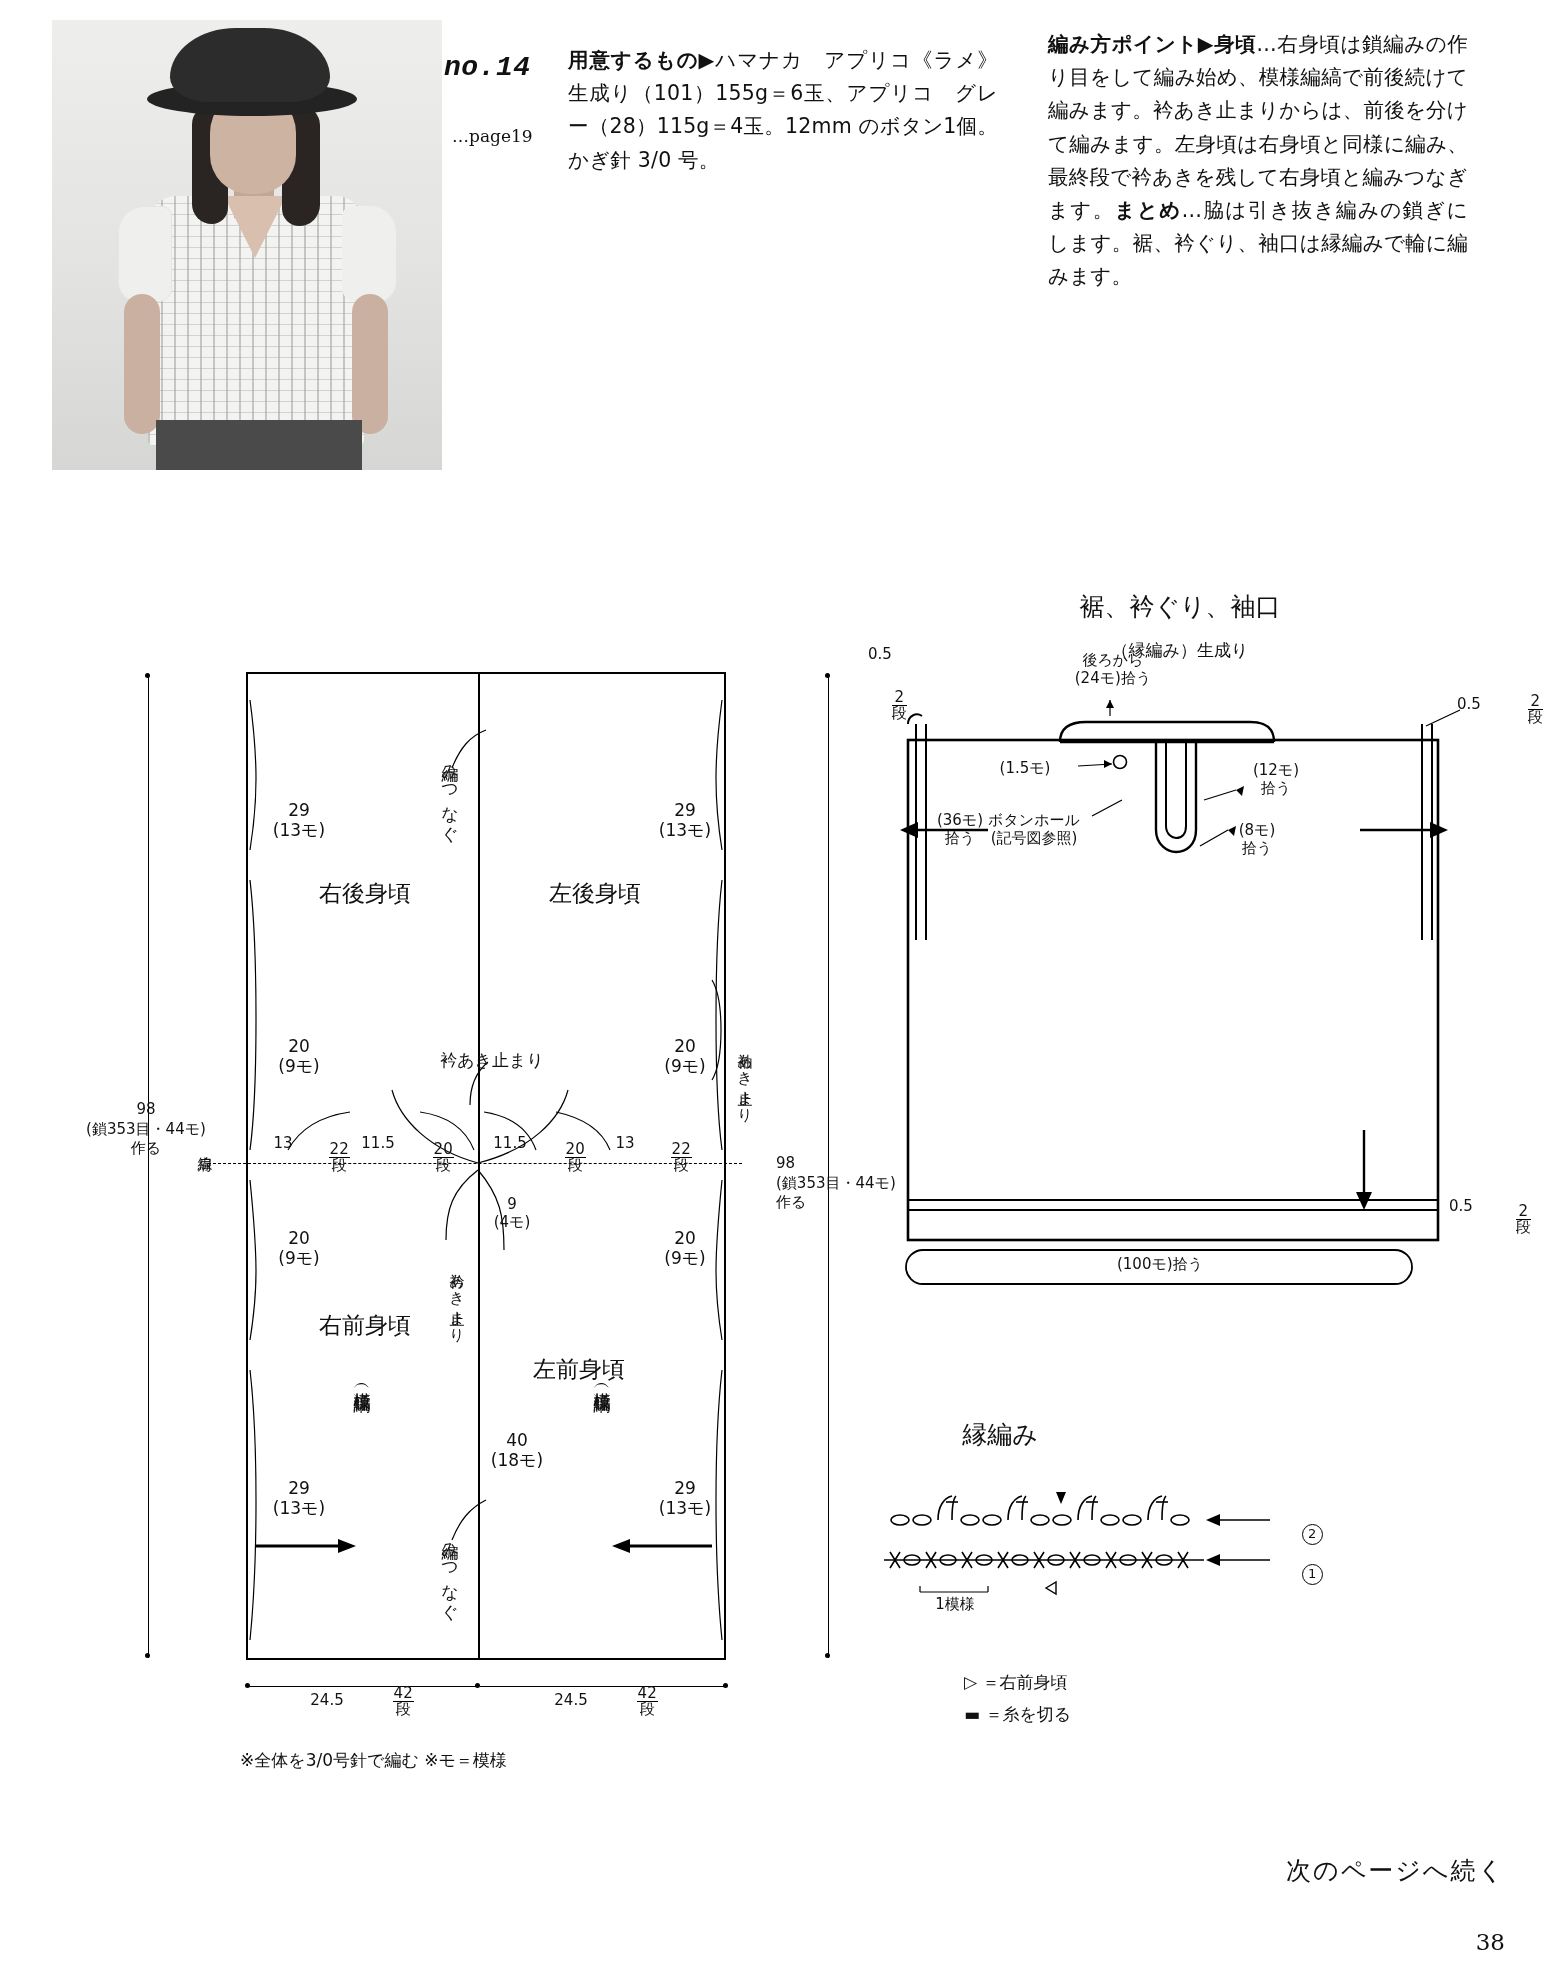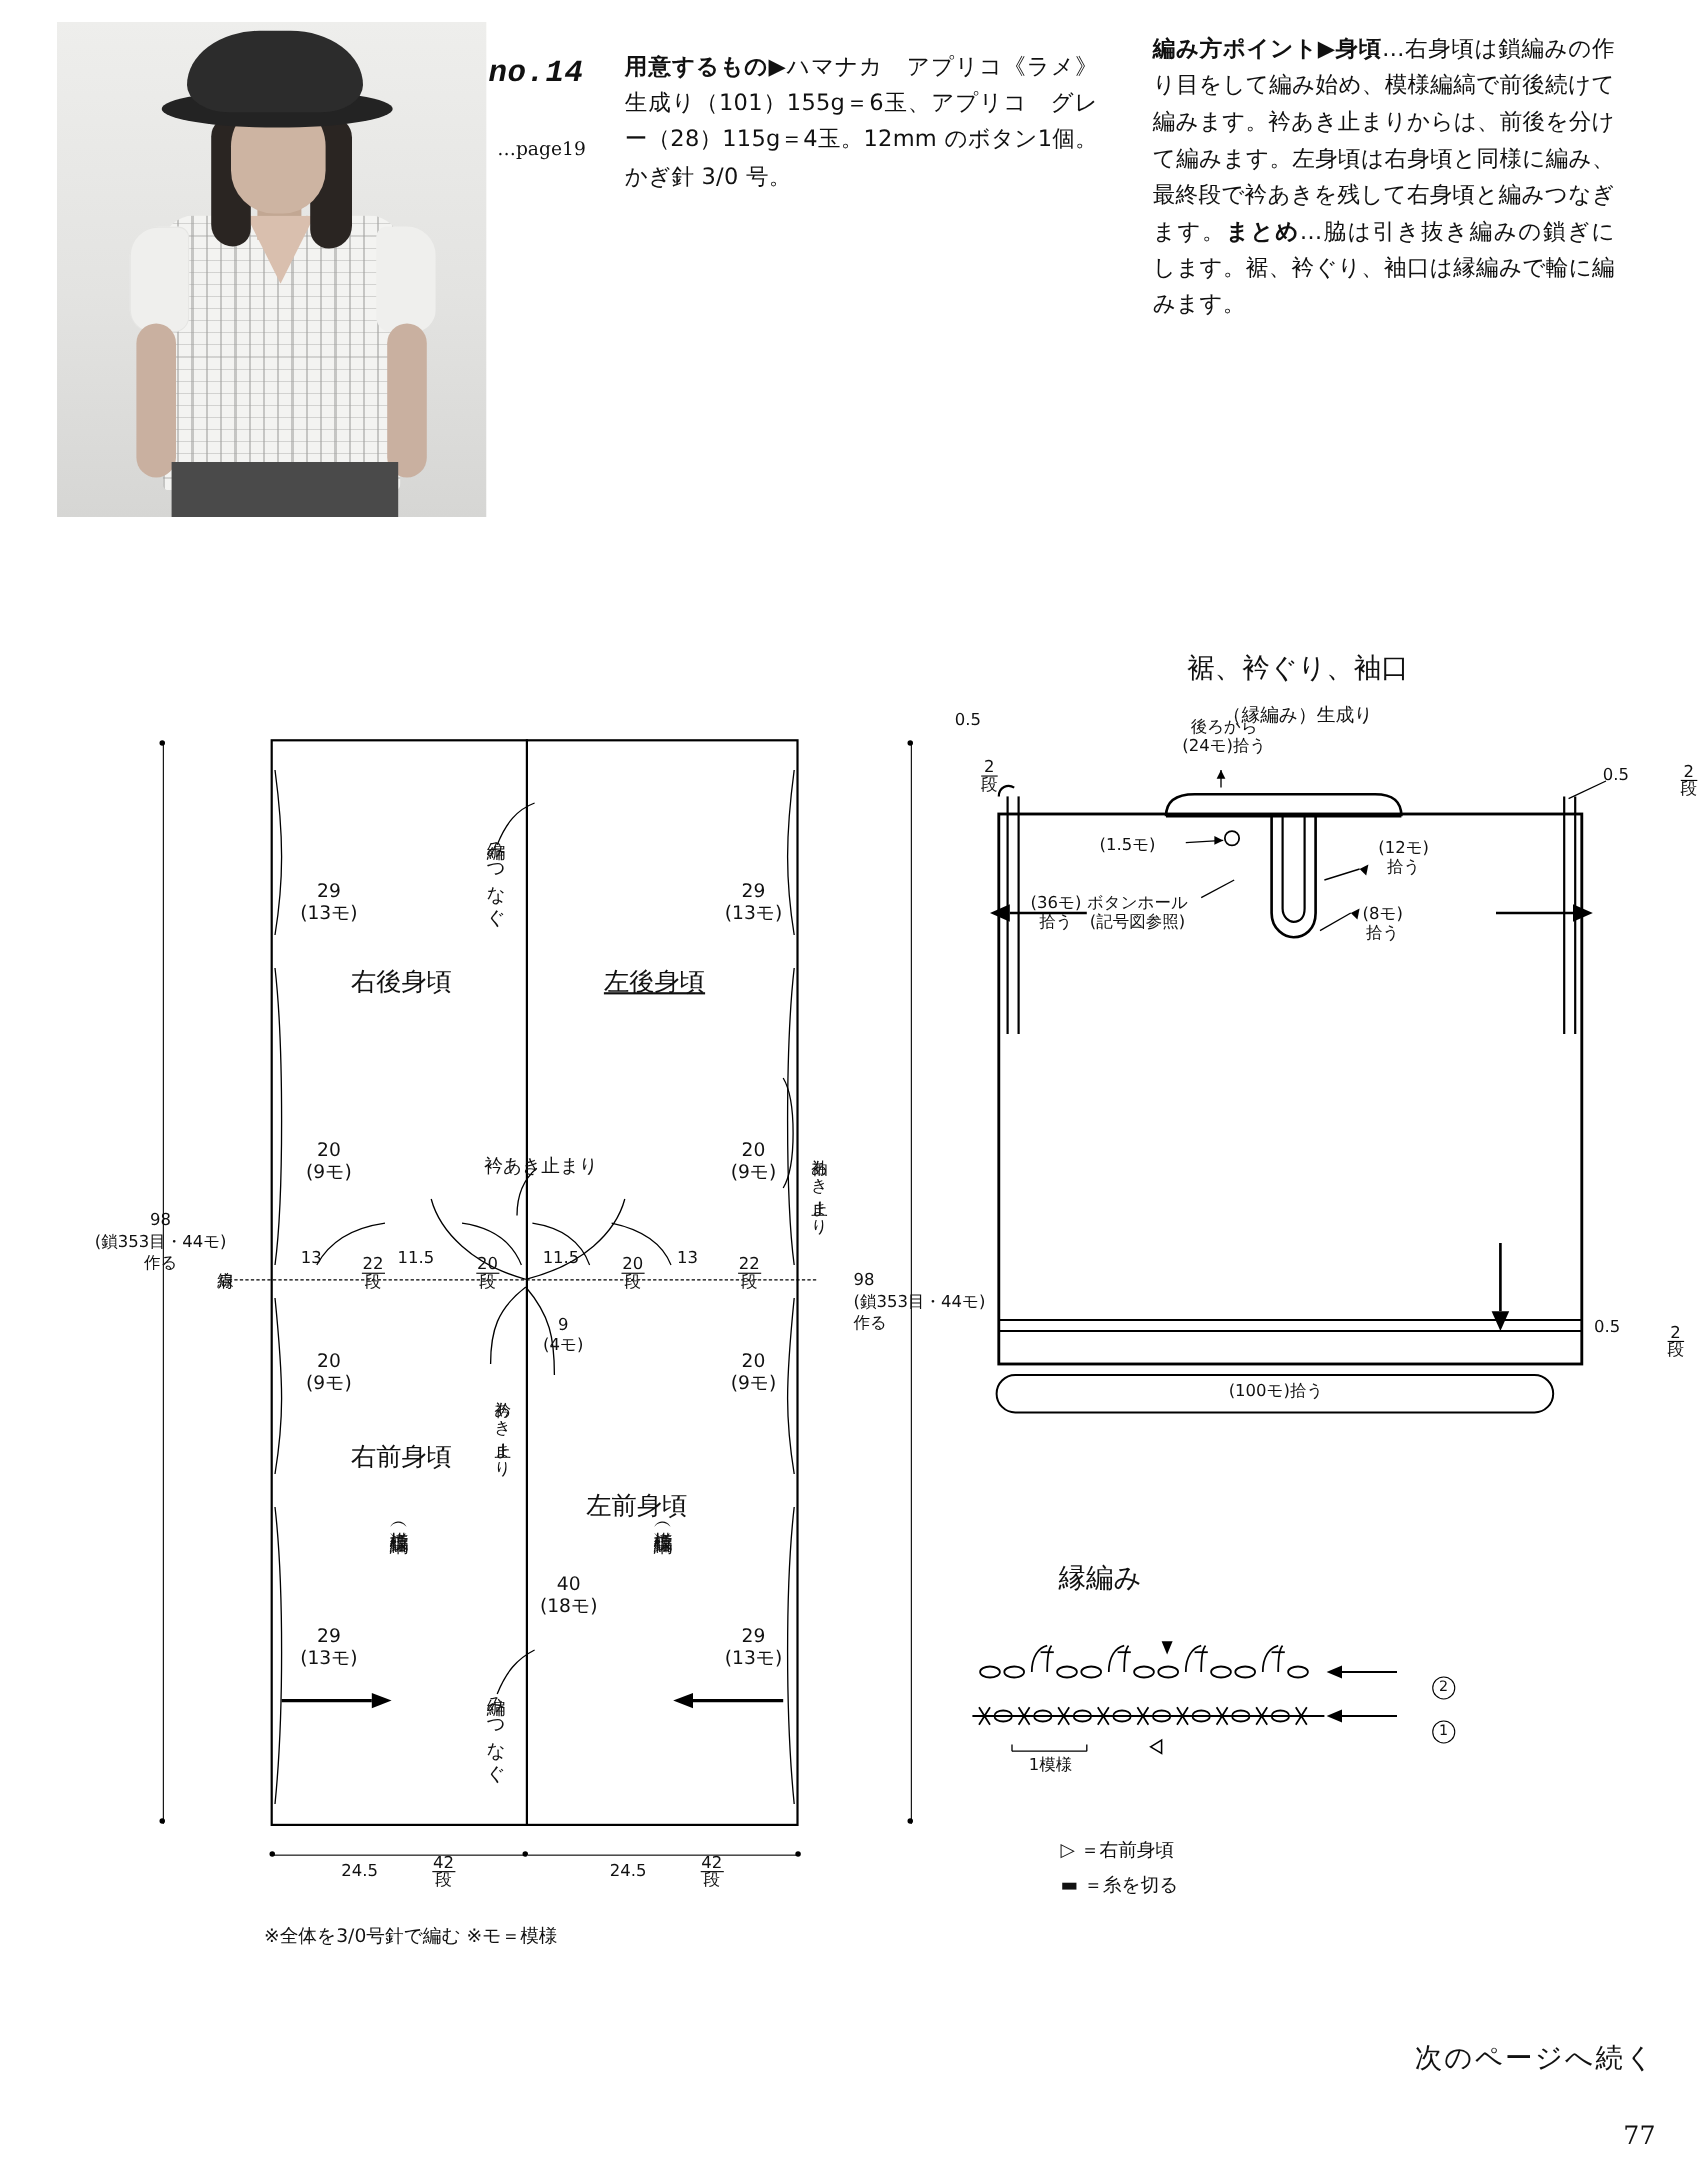--- a/index.html
+++ b/index.html
@@ -335,7 +335,7 @@
     </svg>
 
     <div class="lbl lg" style="left:300px; top:880px; width:130px;">右後身頃</div>
-    <div class="lbl lg" style="left:530px; top:880px; width:130px;text-decoration:underline;">左後身頃</div>
+    <div class="lbl lg" style="left:530px; top:880px; width:130px;">左後身頃</div>
     <div class="lbl lg" style="left:300px; top:1312px; width:130px;">右前身頃</div>
     <div class="lbl lg" style="left:514px; top:1312px; width:130px;margin-top:44px;">左前身頃</div>
 

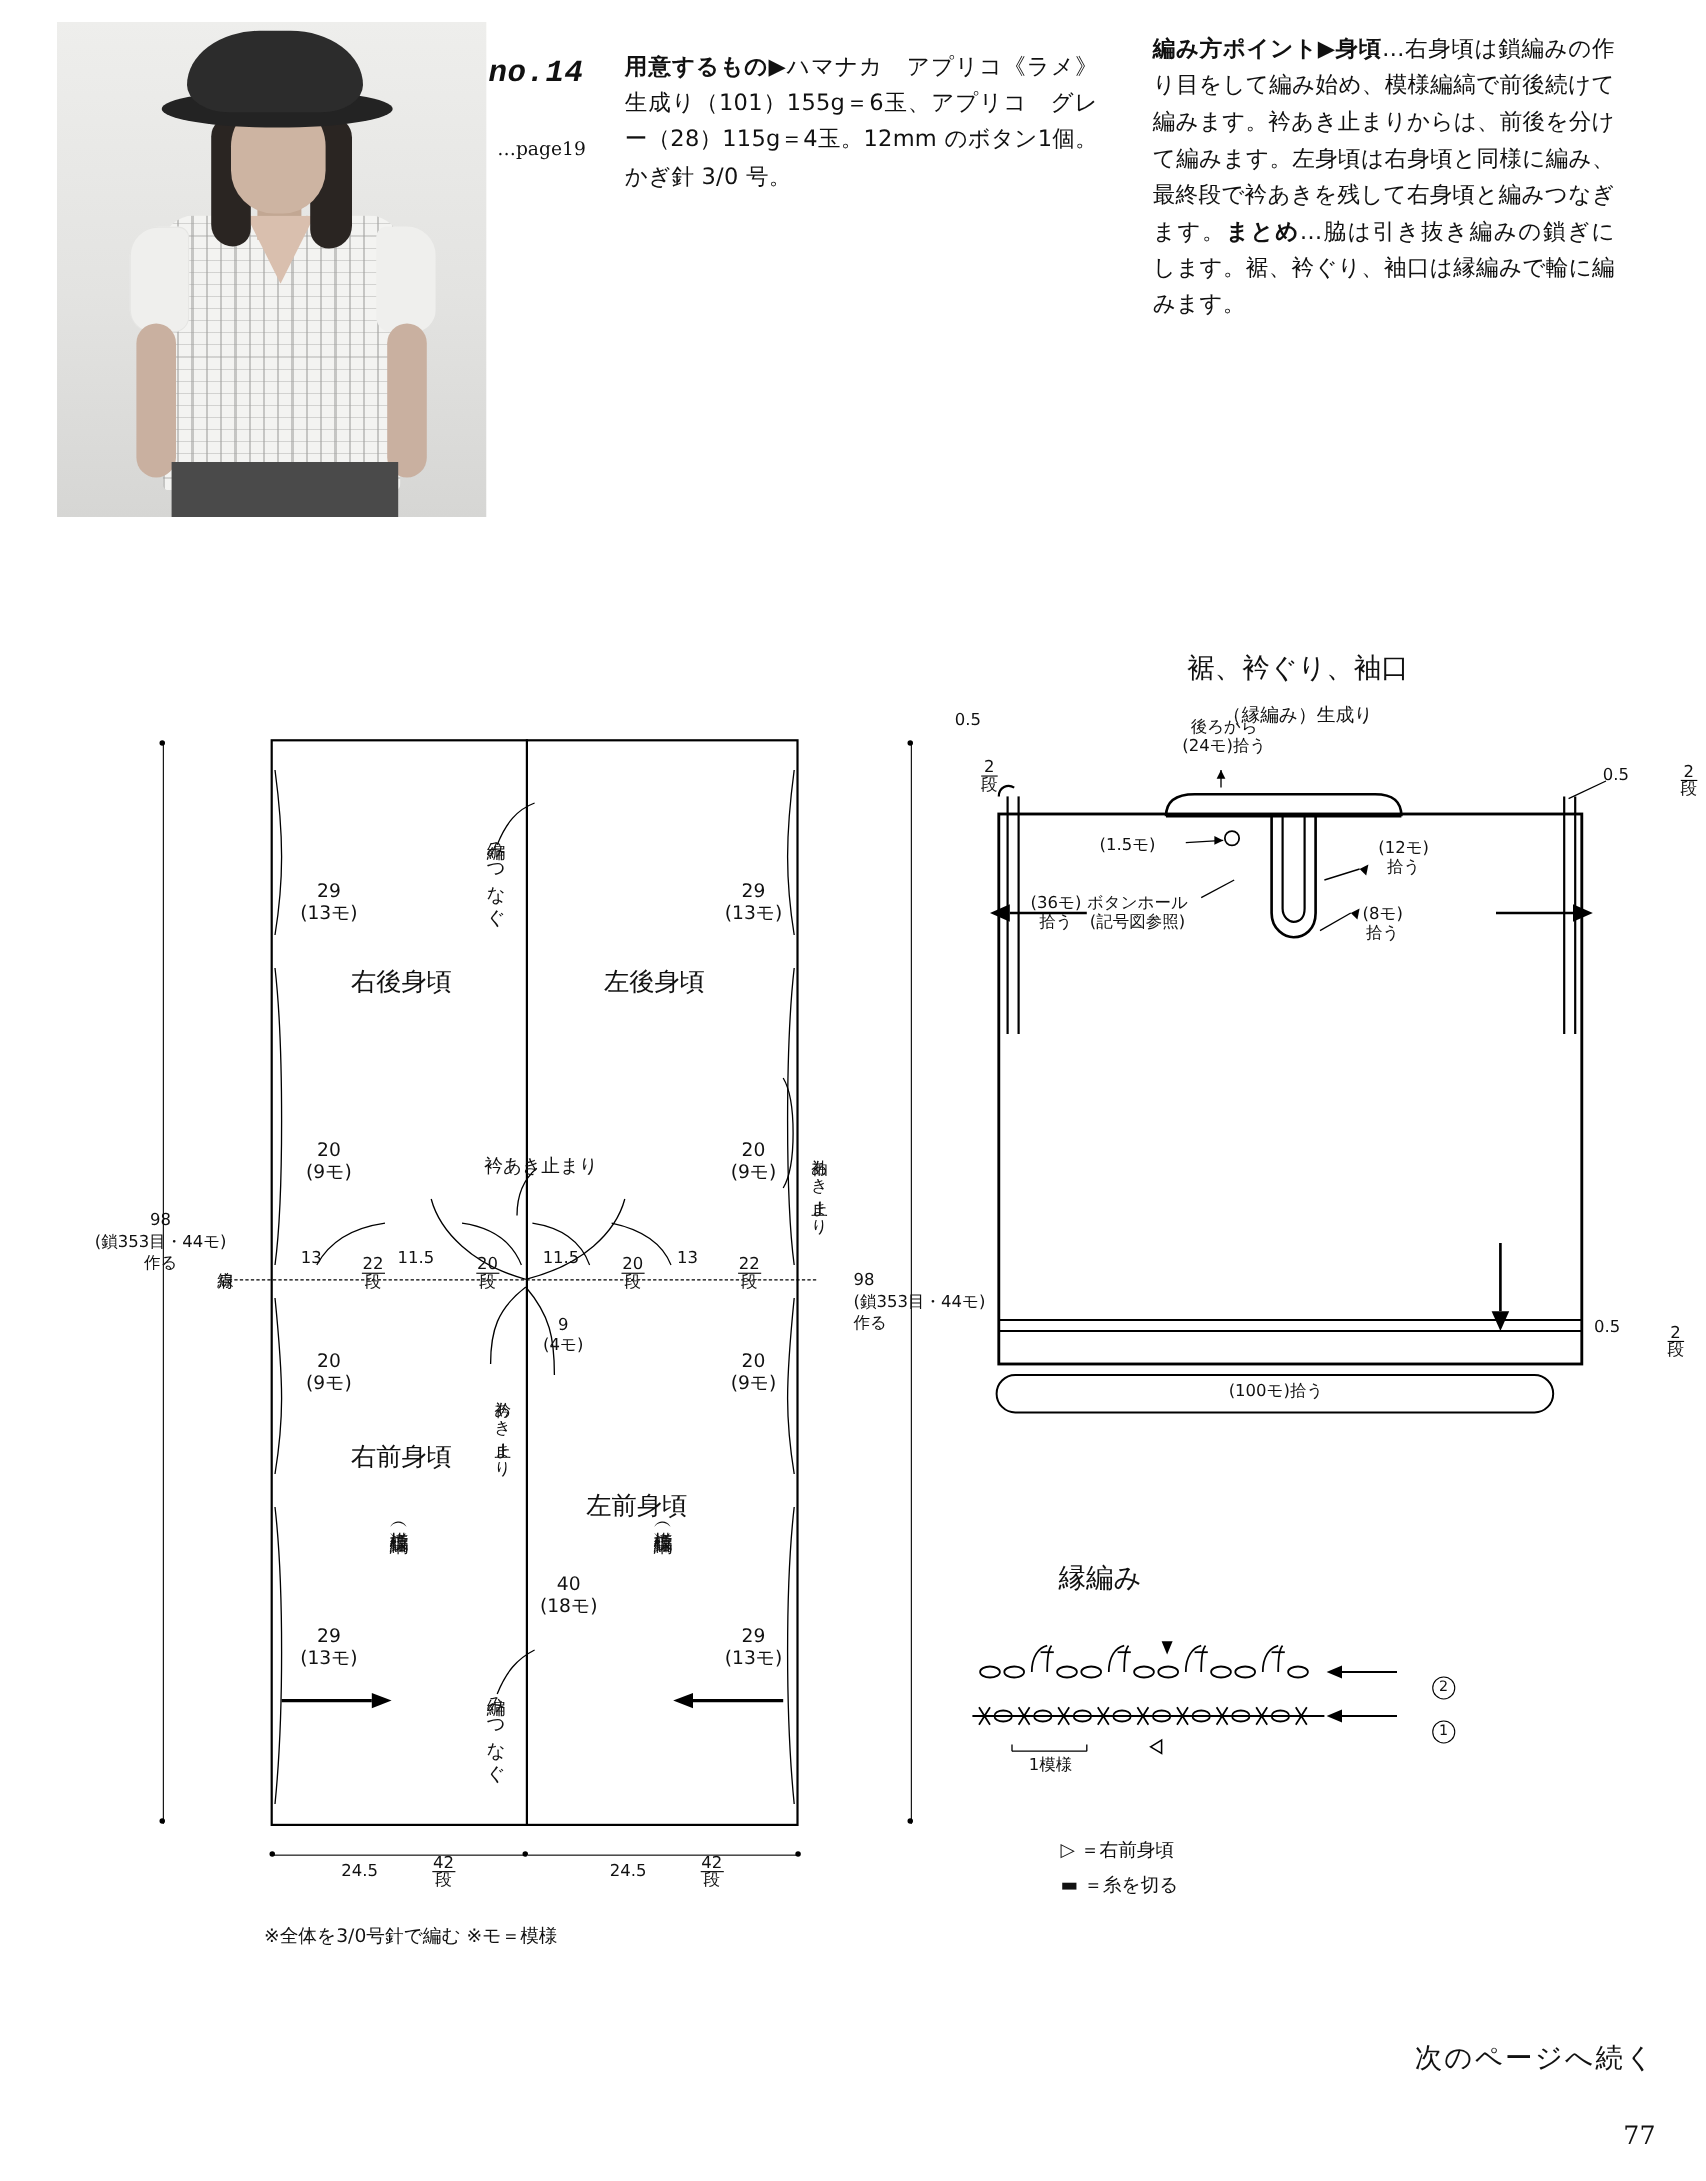--- a/index.html
+++ b/index.html
@@ -587,7 +587,7 @@
   </div>
 
   <div class="cont">次のページへ続く</div>
-  <div class="page-no">77</div>
+  <div class="page-no">38</div>
 </div>
 
 </body></html>

